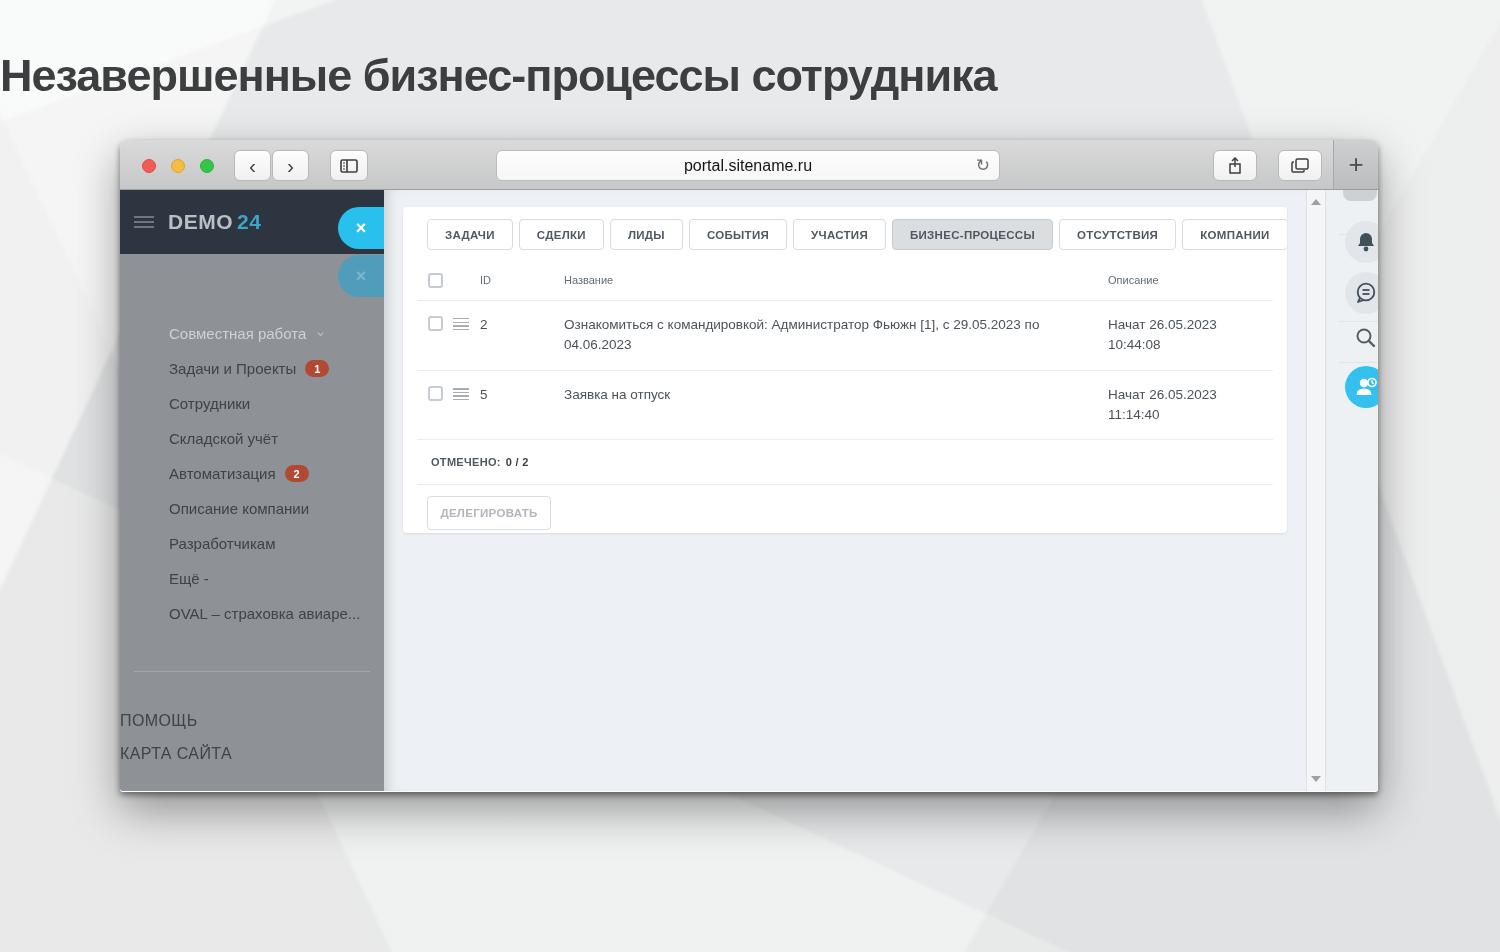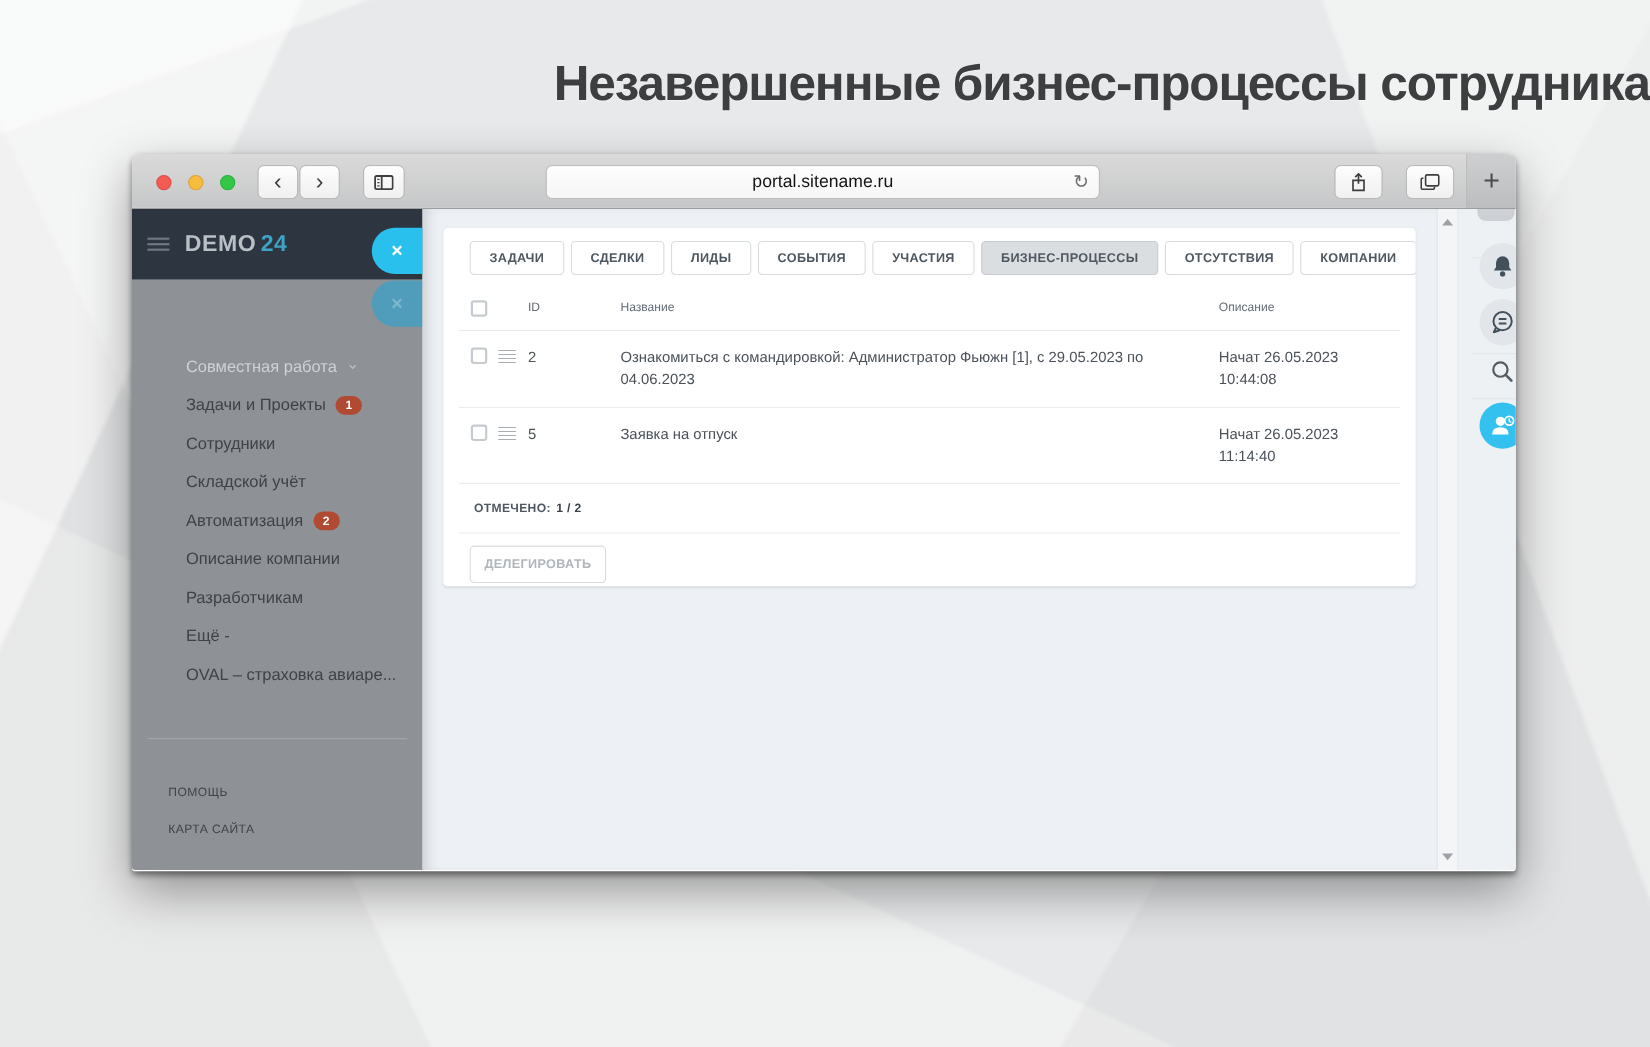--- a/index.html
+++ b/index.html
@@ -19,7 +19,7 @@
   }
   .hero-title {
     position:absolute; top:50px; left:0; width:100%;
-    text-align:right; font-size:45px; font-weight:bold;
+    text-align:left; font-size:45px; font-weight:bold;
     color:#3d3e40; letter-spacing:-1px;
     text-shadow: 0 1px 0 rgba(255,255,255,.5);
   }

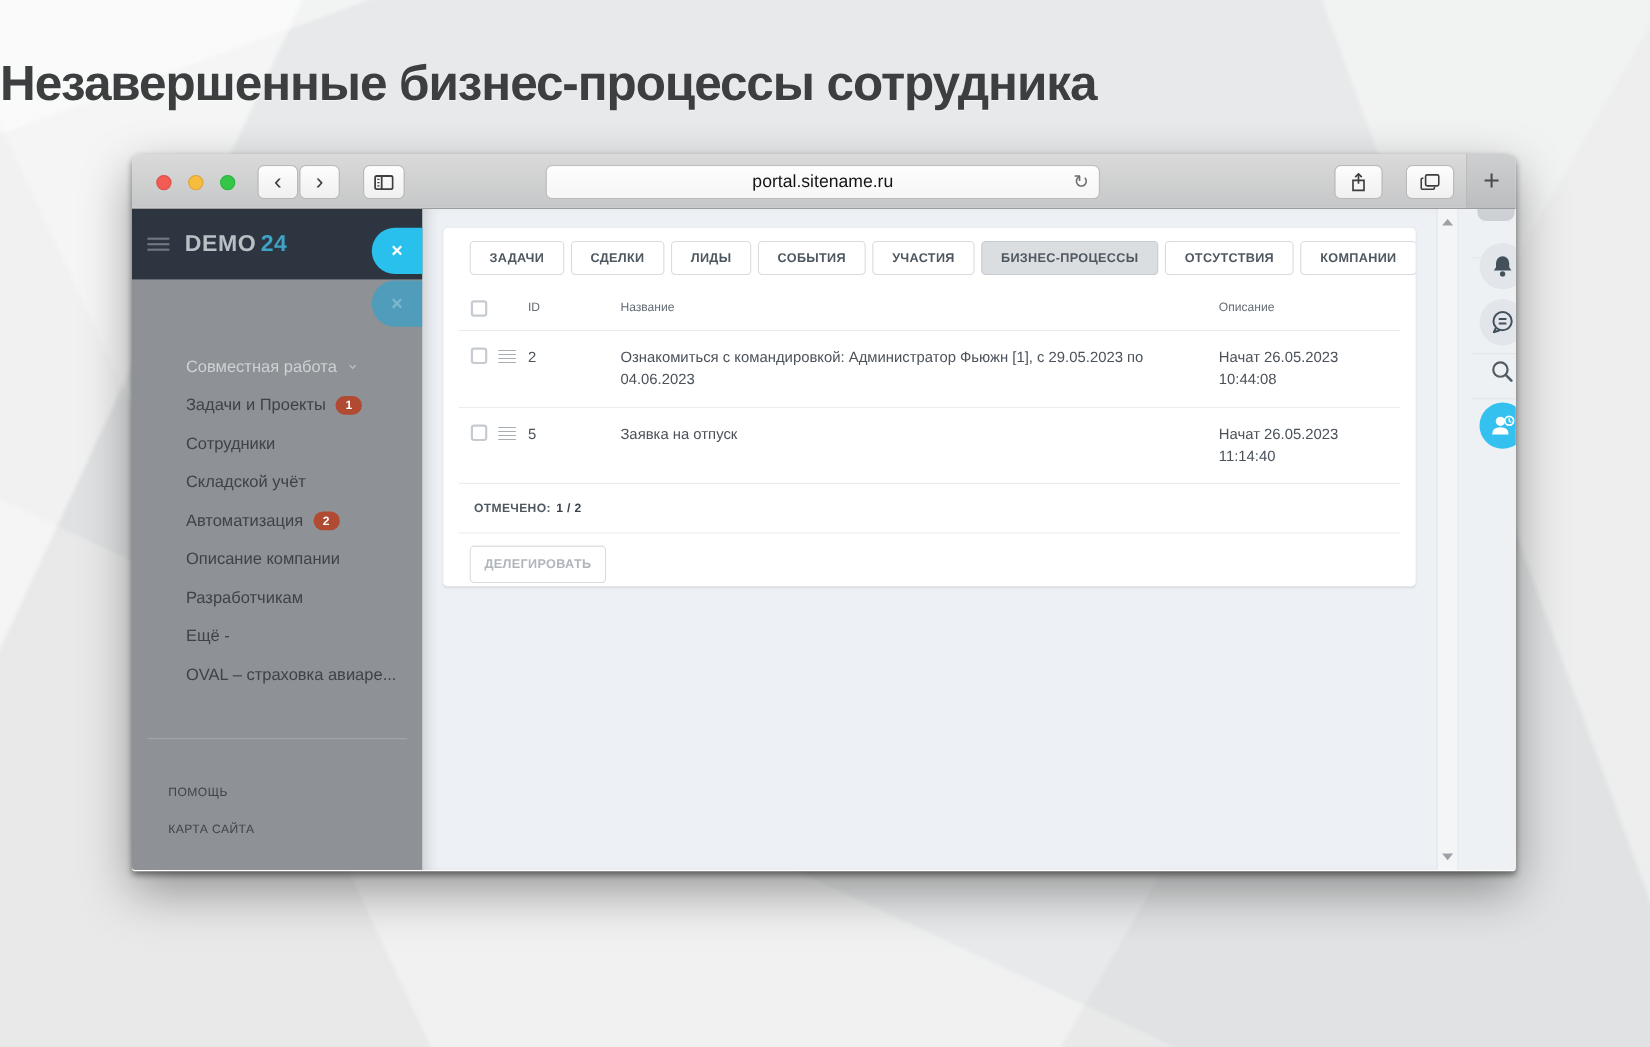--- a/index.html
+++ b/index.html
@@ -383,7 +383,7 @@
 
         <div class="tfoot-checked">
           <span>ОТМЕЧЕНО:</span>
-          <b>1 / 2</b>
+          <b>0 / 2</b>
         </div>
         <div class="tfoot-btnrow">
           <div class="btn-delegate">

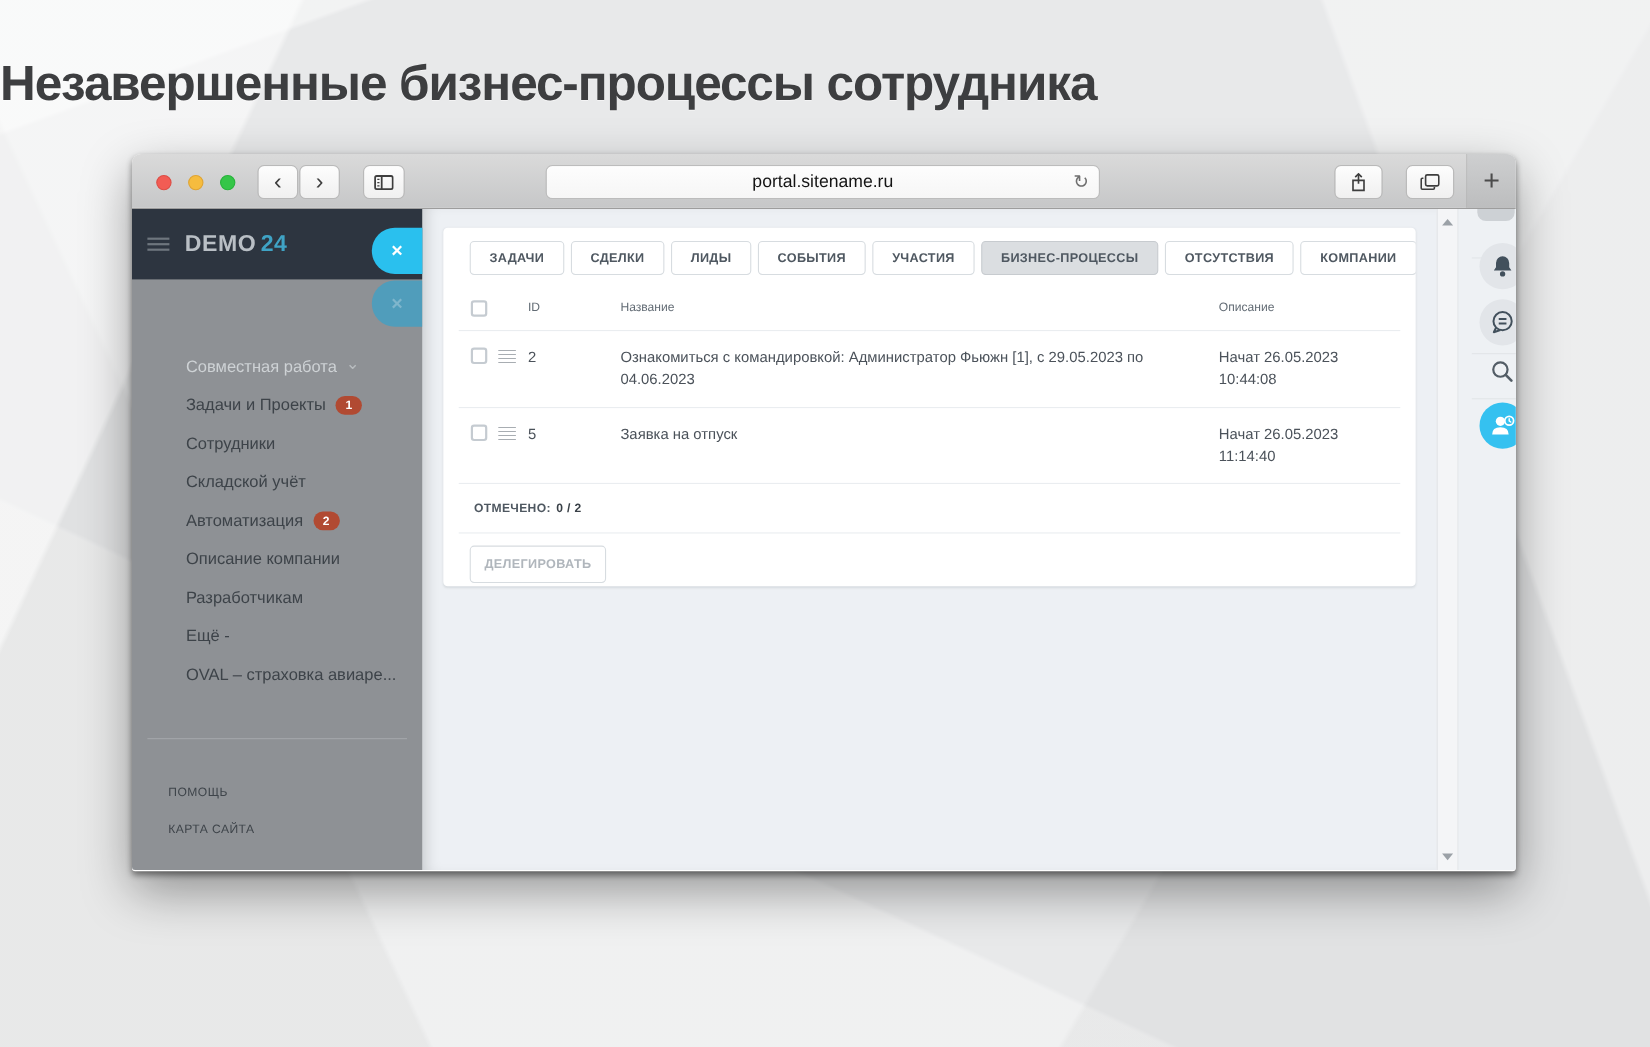--- a/index.html
+++ b/index.html
@@ -108,8 +108,8 @@
   .sb-divider { height:1px; background:#a4a7aa; margin:40px 14px 0 14px; }
   .sb-footer { padding-top:32px; }
   .sb-link {
-    height:33px; display:flex; align-items:center; padding-left:33px;
-    font-size:11px; letter-spacing:.4px; color:#3e444a; cursor:pointer;
+    height:33px; display:flex; align-items:center; 
+    font-size:16px; letter-spacing:.4px; color:#3e444a; cursor:pointer;
   }
 
   

